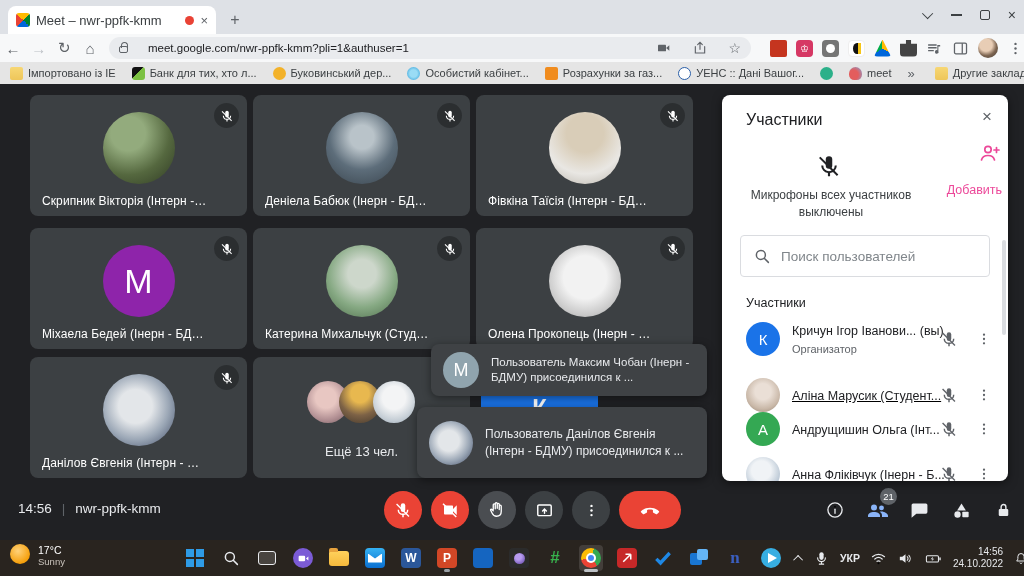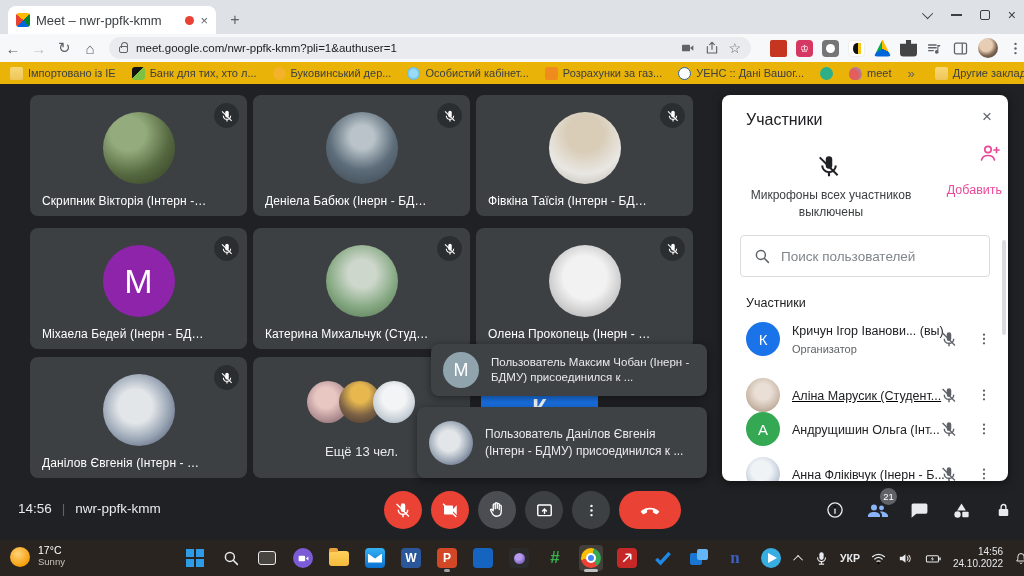--- a/index.html
+++ b/index.html
@@ -28,7 +28,7 @@
   .navbtn { width:26px; text-align:center; font-size:15px; color:#5f6368; }
   .navbtn.dis { color:#bdc1c6; }
   #omnibox { margin-left:6px; width:648px; height:22px; background:#e9ebee; border-radius:11px;
-             display:flex; align-items:center; padding:0 10px; gap:8px; }
+             display:flex; align-items:center; padding:0 10px; gap:20px; }
   .lock { width:9px; height:7px; border:1.3px solid #5f6368; border-radius:2px; position:relative; margin-top:3px; }
   .lock:before { content:""; position:absolute; left:1px; top:-5px; width:5px; height:5px;
                  border:1.3px solid #5f6368; border-bottom:none; border-radius:4px 4px 0 0; }

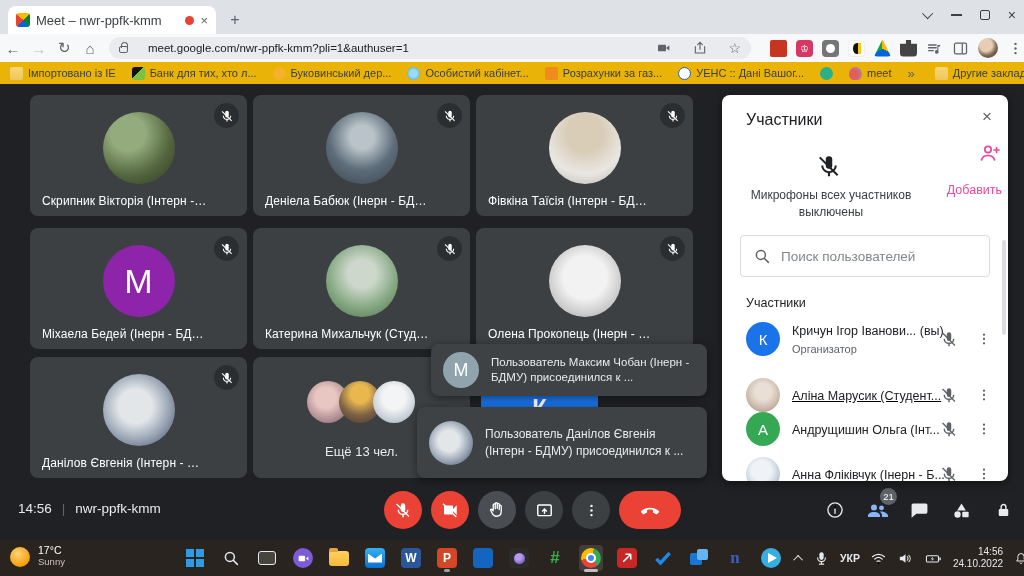--- a/index.html
+++ b/index.html
@@ -39,7 +39,7 @@
   .avatar-sm { width:20px; height:20px; border-radius:50%;
     background:radial-gradient(circle at 40% 35%,#e8cdb5 35%,#7e6652 60%,#3f372f); }
 
-  #bookmarks { left:0; top:62px; width:1024px; height:22px; background:#eab308; display:flex;
+  #bookmarks { left:0; top:62px; width:1024px; height:22px; background:#e5e5e5; display:flex;
                align-items:center; padding:0 10px; font-size:11px; color:#3c4043; }
   .bm { display:flex; align-items:center; gap:5px; margin-right:16px; white-space:nowrap; }
   .bmic { width:13px; height:13px; border-radius:3px; flex:0 0 auto; }

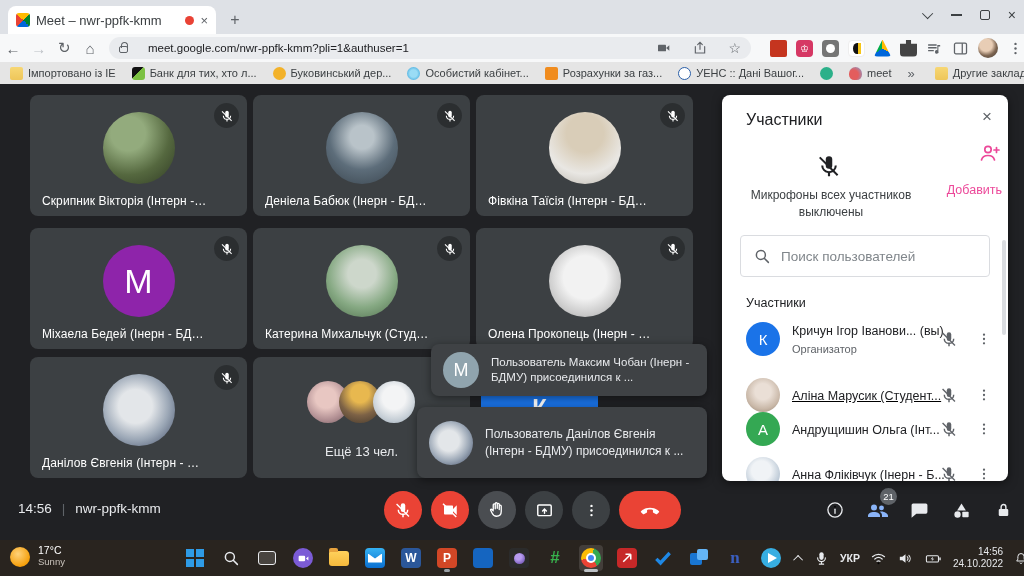--- a/index.html
+++ b/index.html
@@ -120,7 +120,7 @@
 
   
   #taskbar { left:0; top:540px; width:1024px; height:36px; background:#29241f; }
-  #weather { position:absolute; left:10px; top:4px; display:flex; gap:8px; align-items:flex-end; }
+  #weather { position:absolute; left:10px; top:4px; display:flex; gap:8px; align-items:flex-start; }
   .sun { width:20px; height:20px; border-radius:50%; background:radial-gradient(circle at 40% 35%,#ffd27a,#f59f0b 70%); }
   #weather .t { color:#fff; font-size:10.5px; line-height:12px; }
   #weather .d { color:#c9c3bc; font-size:9.5px; line-height:11px; }

